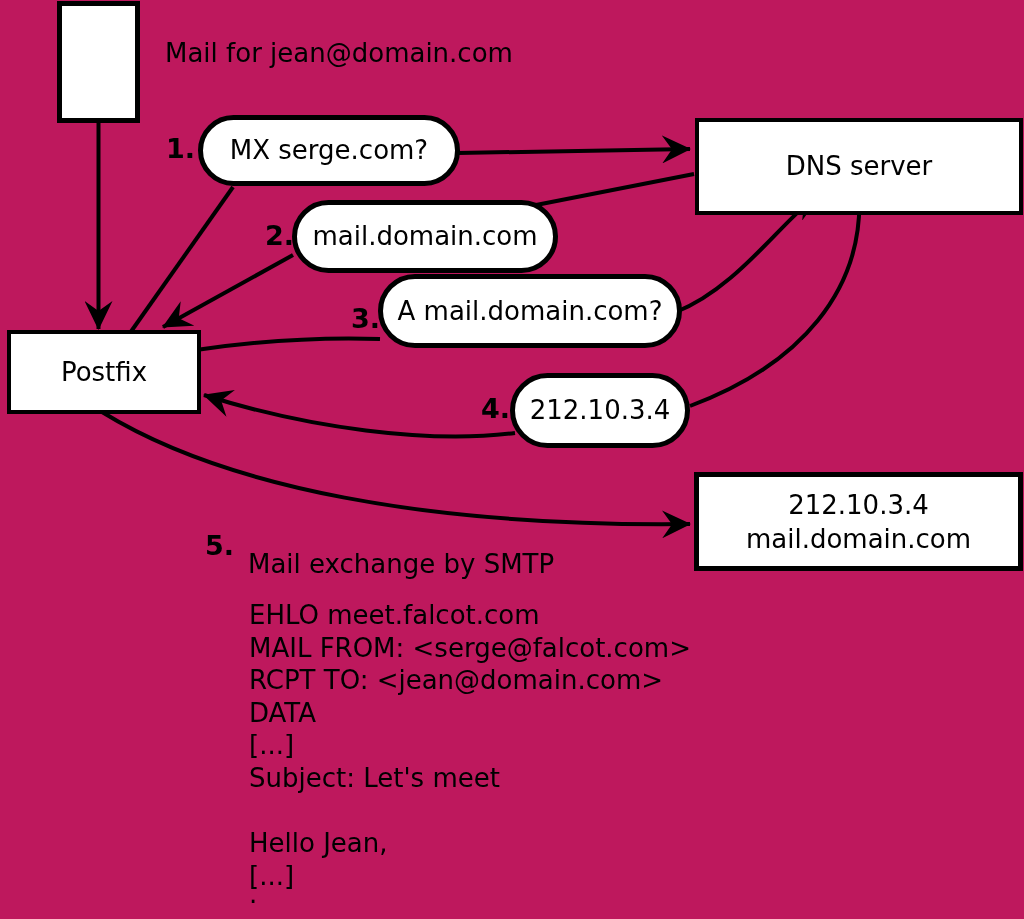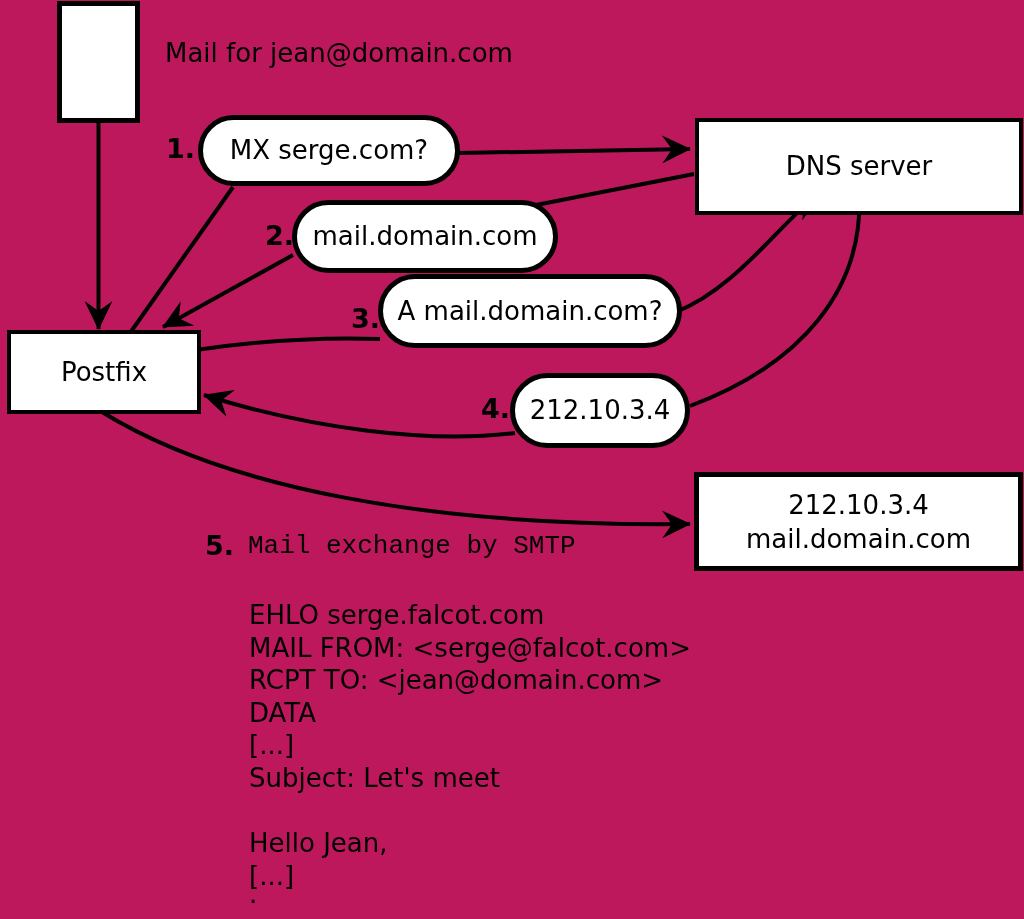--- a/index.html
+++ b/index.html
@@ -85,7 +85,7 @@
   </div>
 
   <div class="stepnum" style="left:205px;top:530px;">5.</div>
-  <div class="lbl" style="left:248px;top:531px;font-family:Liberation Mono, monospace;">Mail exchange by SMTP</div>
+  <div class="lbl" style="left:248px;top:549px;">Mail exchange by SMTP</div>
 
   <div class="smtp">
     <div class="line">EHLO serge.falcot.com</div>

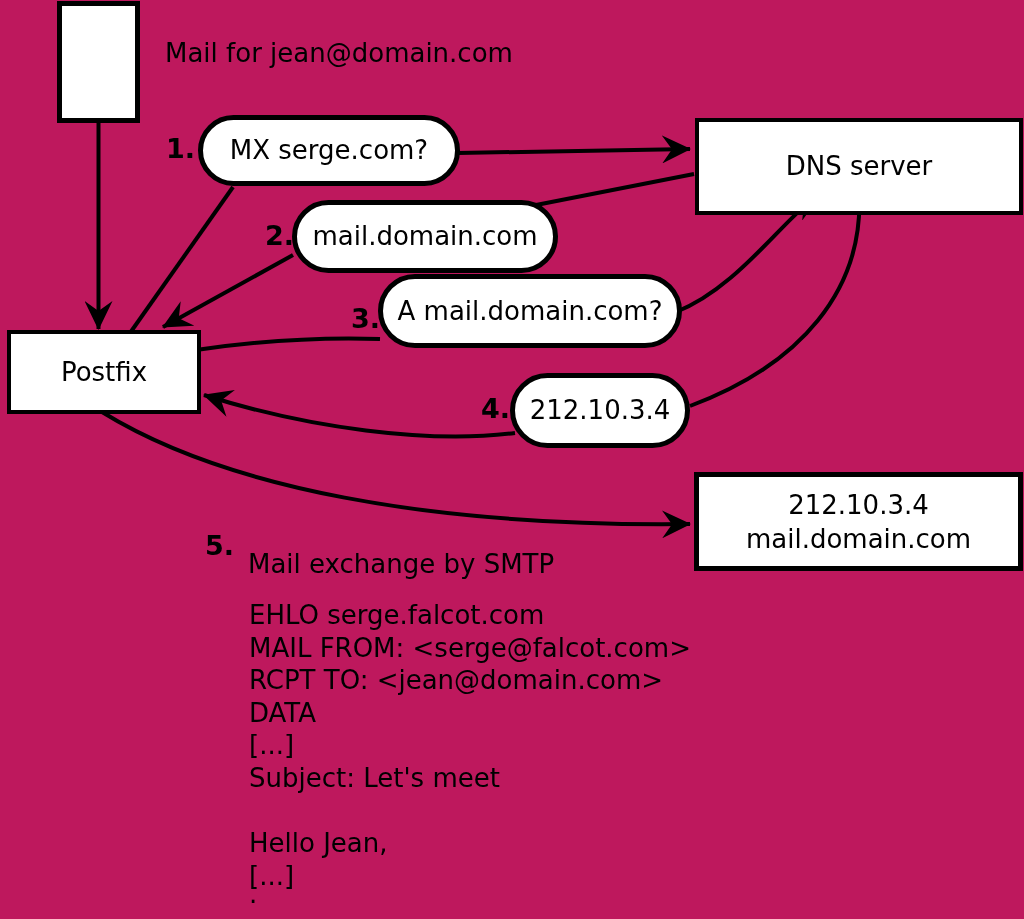--- a/index.html
+++ b/index.html
@@ -88,7 +88,7 @@
   <div class="lbl" style="left:248px;top:549px;">Mail exchange by SMTP</div>
 
   <div class="smtp">
-    <div class="line">EHLO serge.falcot.com</div>
+    <div class="line">EHLO meet.falcot.com</div>
     <div class="line">MAIL FROM: &lt;serge@falcot.com&gt;</div>
     <div class="line">RCPT TO: &lt;jean@domain.com&gt;</div>
     <div class="line">DATA</div>

